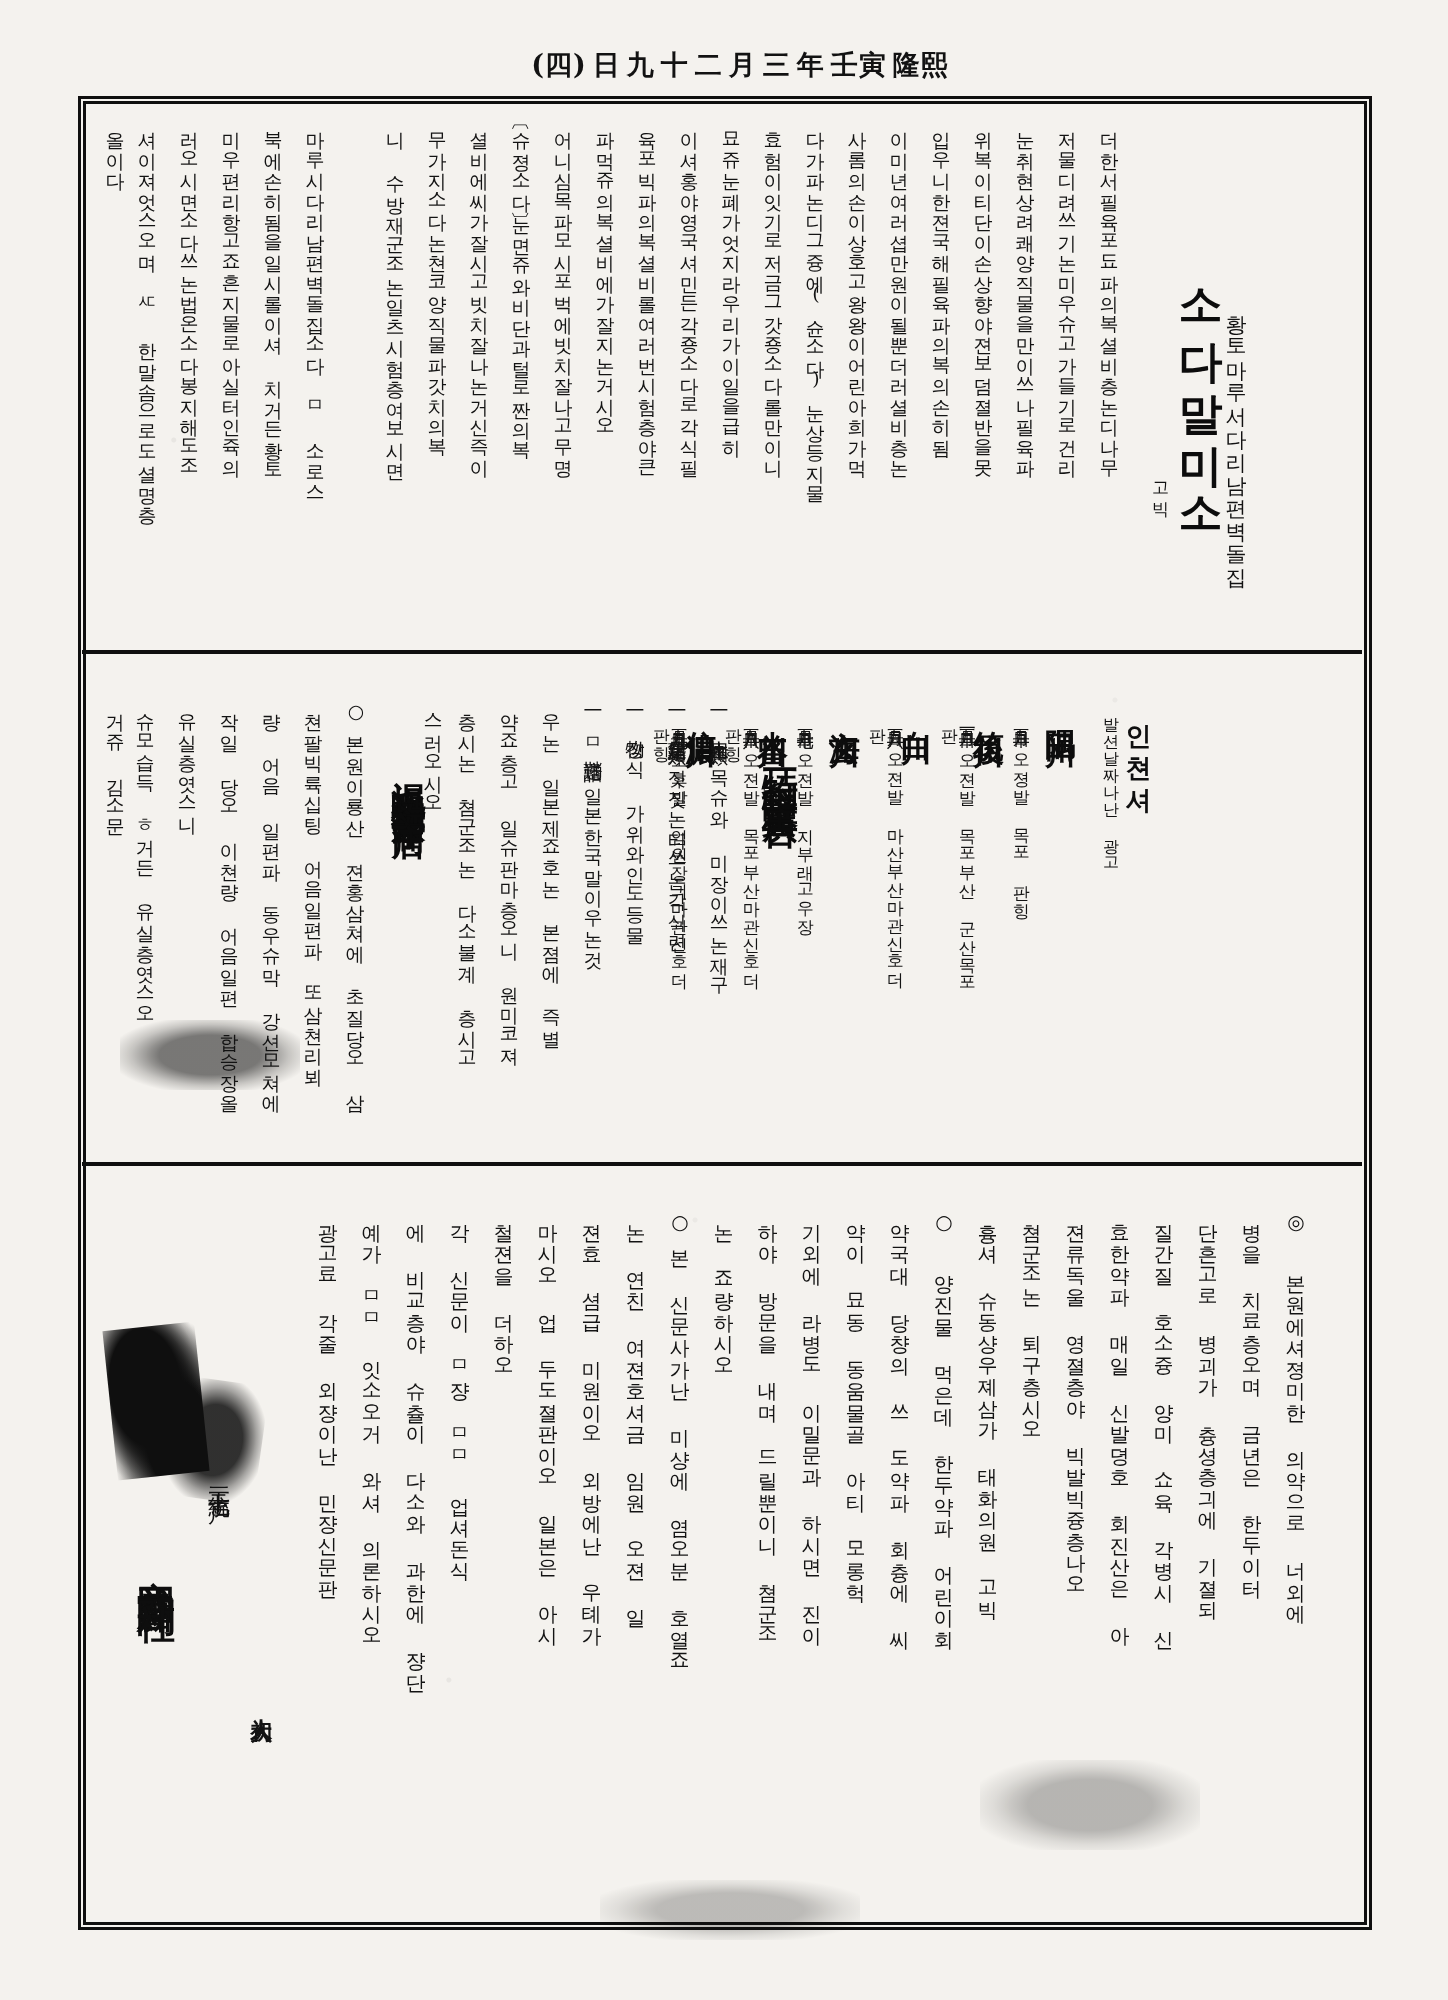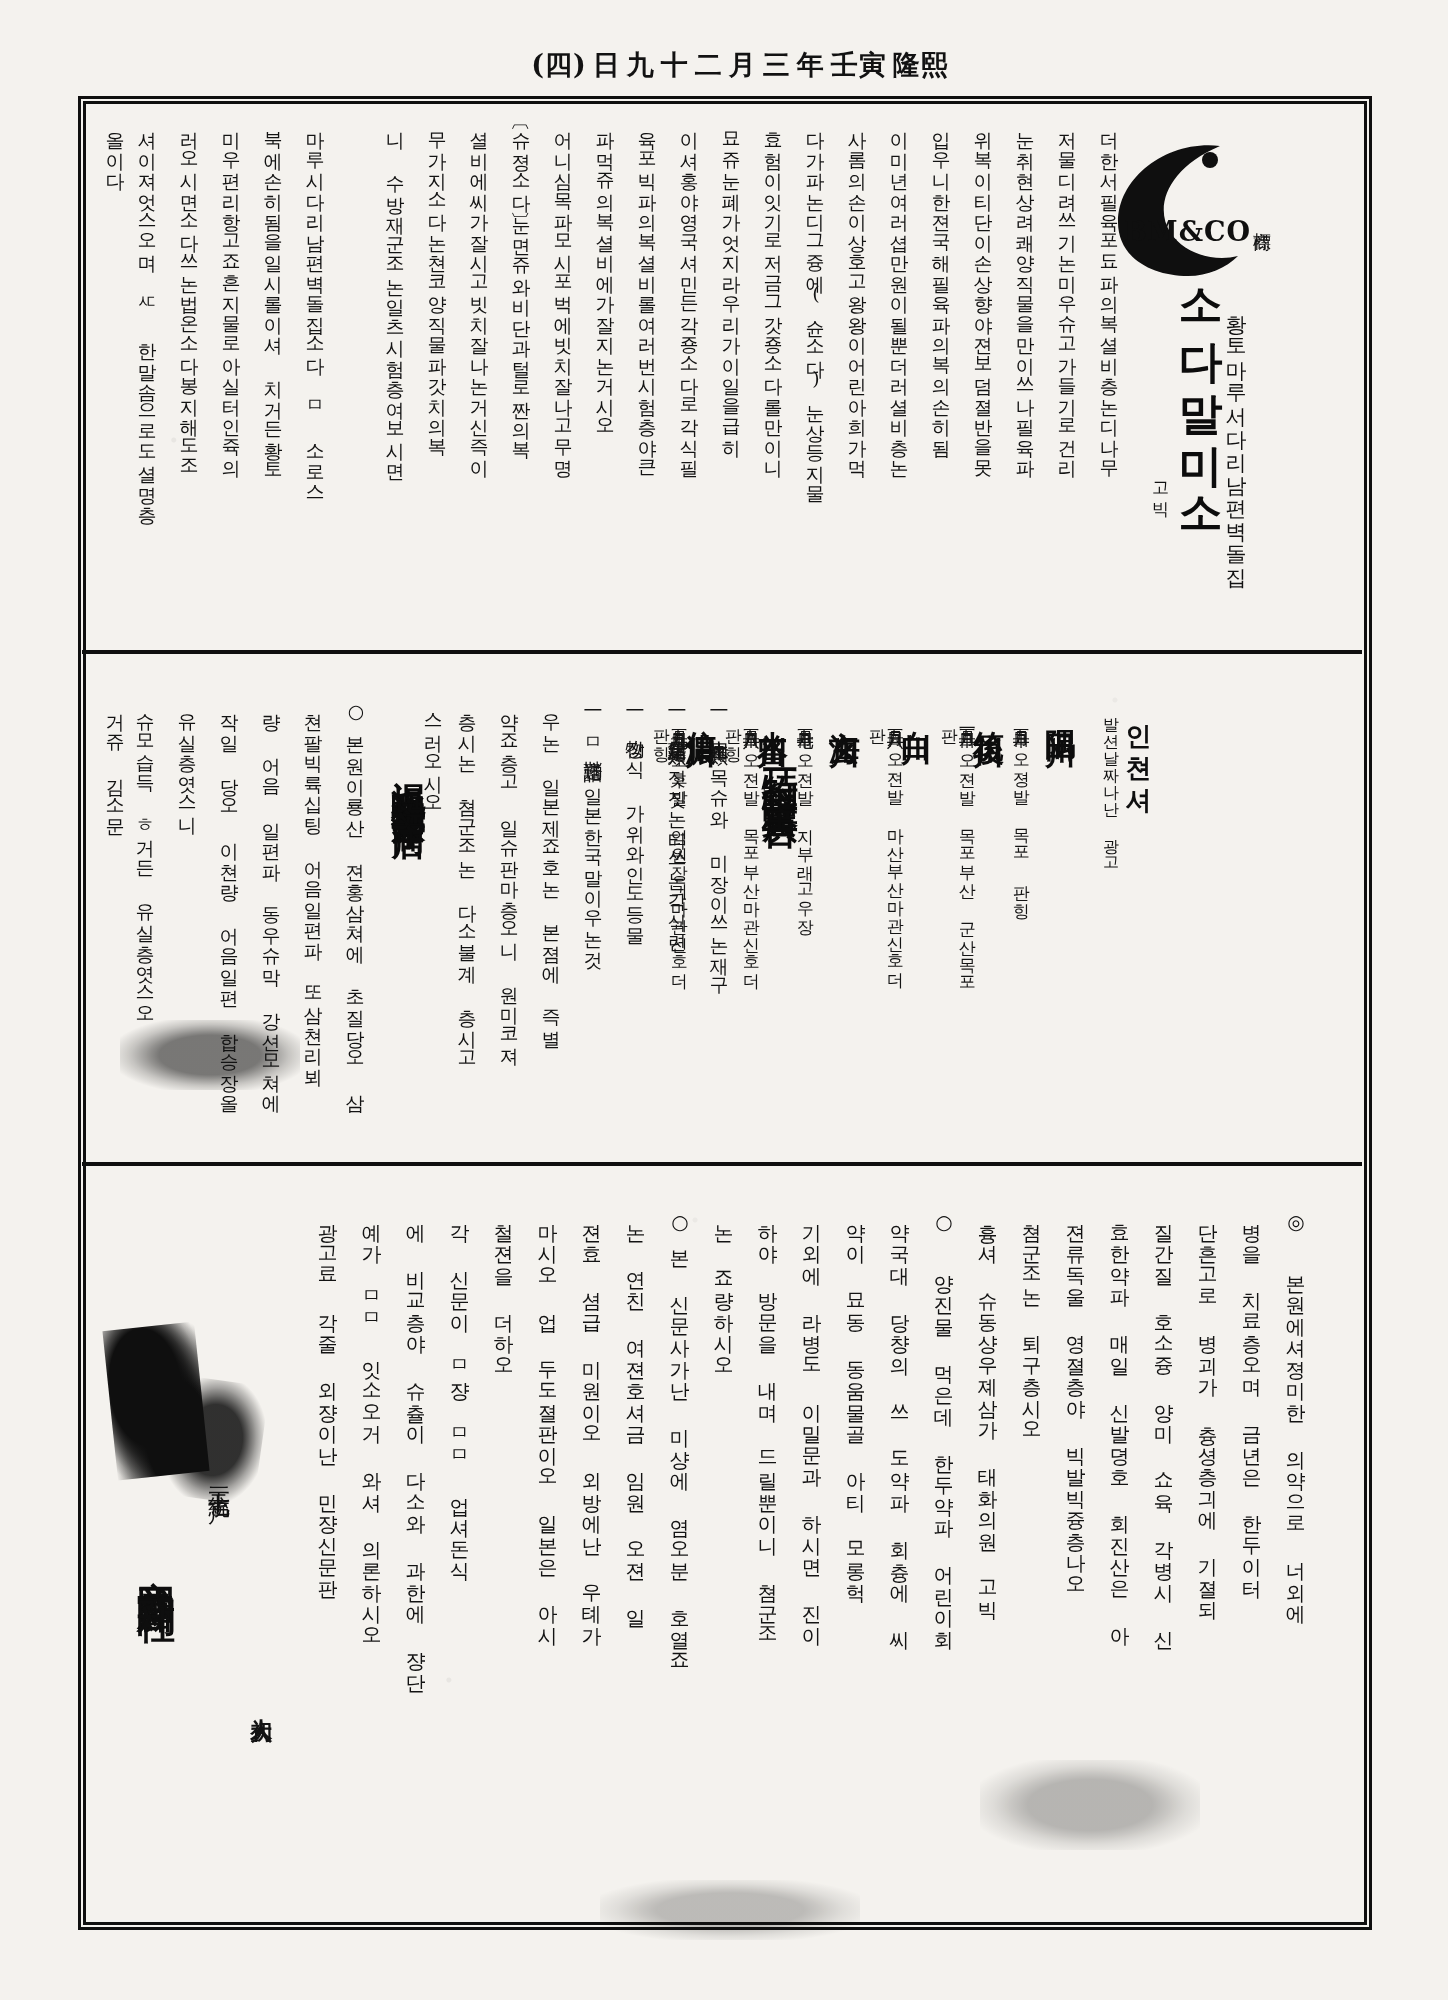--- a/index.html
+++ b/index.html
@@ -303,14 +303,6 @@
   <div class="hrule" id="rule1"></div>
   <div class="hrule" id="rule2"></div>
 
-  <div id="logo">
-    <svg class="moon" viewBox="0 0 162 142" xmlns="http://www.w3.org/2000/svg">
-      <path d="M118,8 C64,2 16,40 16,84 C16,120 50,138 86,138 C106,138 124,130 136,118 C112,124 82,116 68,94 C52,68 66,30 118,8 Z" fill="#111"></path>
-      <circle cx="108" cy="22" r="8" fill="#111"></circle>
-    </svg>
-    <div class="brand">BM&amp;CO</div>
-    <div class="mark">商標</div>
-  </div>
   <div id="soda-title">소다말미소</div>
   <div id="soda-sub">고빅</div>
   <div id="soda-line">황토마루서다리남편벽돌집</div>

